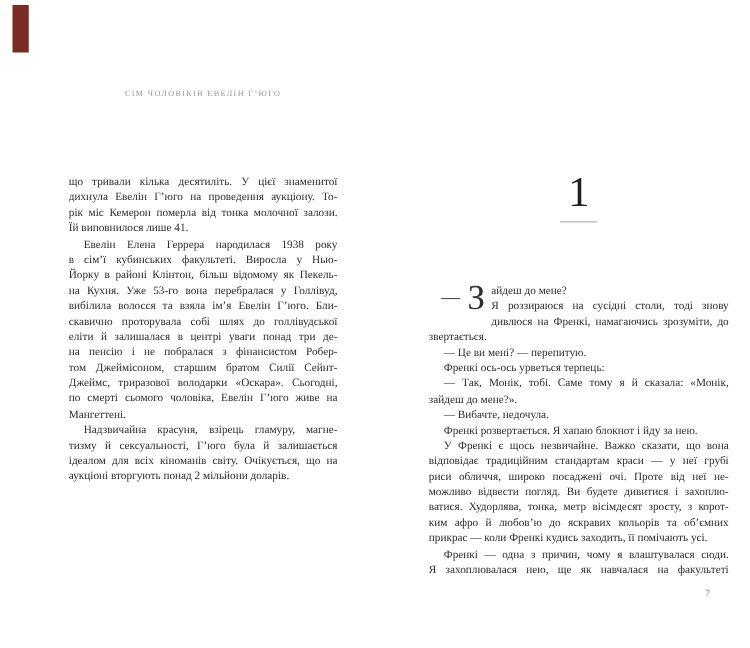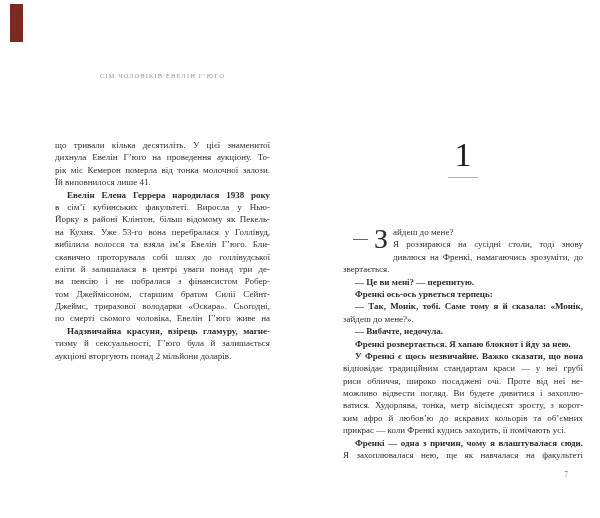--- a/index.html
+++ b/index.html
@@ -25,7 +25,7 @@
   .ln{font-size:9px;line-height:12.4px;height:12.4px;overflow:hidden;
      text-align:justify;text-align-last:justify;color:#2e2e2e;}
   .ln-last{text-align-last:left;}
-  .ln-indent{padding-left:12px;font-weight:bold;}
+  .ln-indent{padding-left:12px;}
 
   
   .dropcap-float{float:left;height:25px;display:flex;align-items:center;

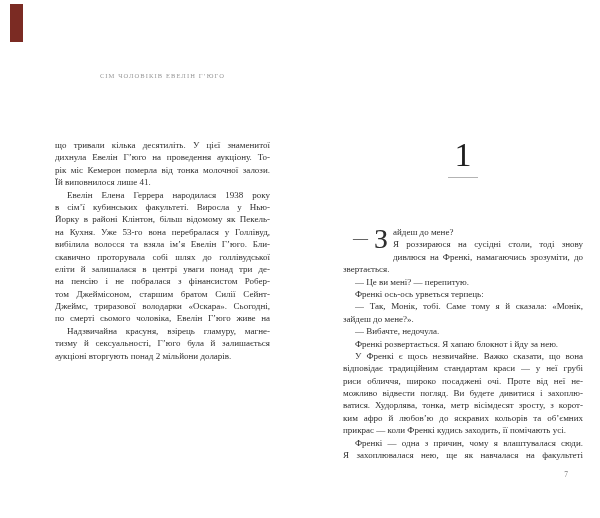--- a/index.html
+++ b/index.html
@@ -60,6 +60,7 @@
         <div class="ln">том Джеймісоном, старшим братом Силії Сейнт-</div>
         <div class="ln">Джеймс, триразової володарки «Оскара». Сьогодні,</div>
         <div class="ln">по смерті сьомого чоловіка, Евелін Г’юго живе на</div>
+        <div class="ln ln-last">Мангеттені.</div>
       </div>
     <div>
         <div class="ln ln-indent">Надзвичайна красуня, взірець гламуру, магне-</div>

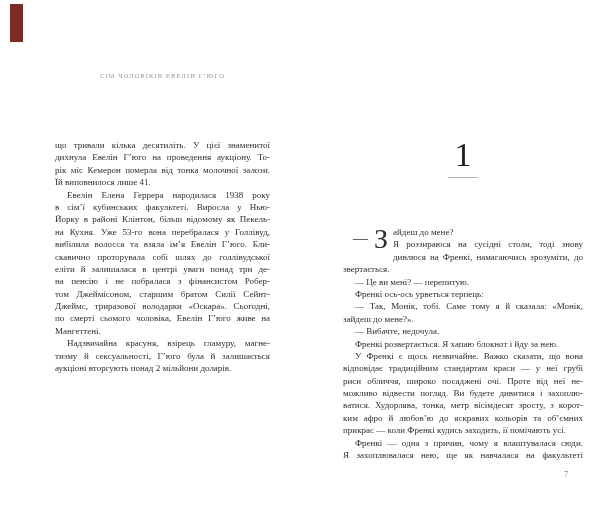--- a/index.html
+++ b/index.html
@@ -65,6 +65,7 @@
     <div>
         <div class="ln ln-indent">Надзвичайна красуня, взірець гламуру, магне-</div>
         <div class="ln">тизму й сексуальності, Г’юго була й залишається</div>
+        <div class="ln">ідеалом для всіх кіноманів світу. Очікується, що на</div>
         <div class="ln ln-last">аукціоні вторгують понад 2 мільйони доларів.</div>
       </div>
   </div>

